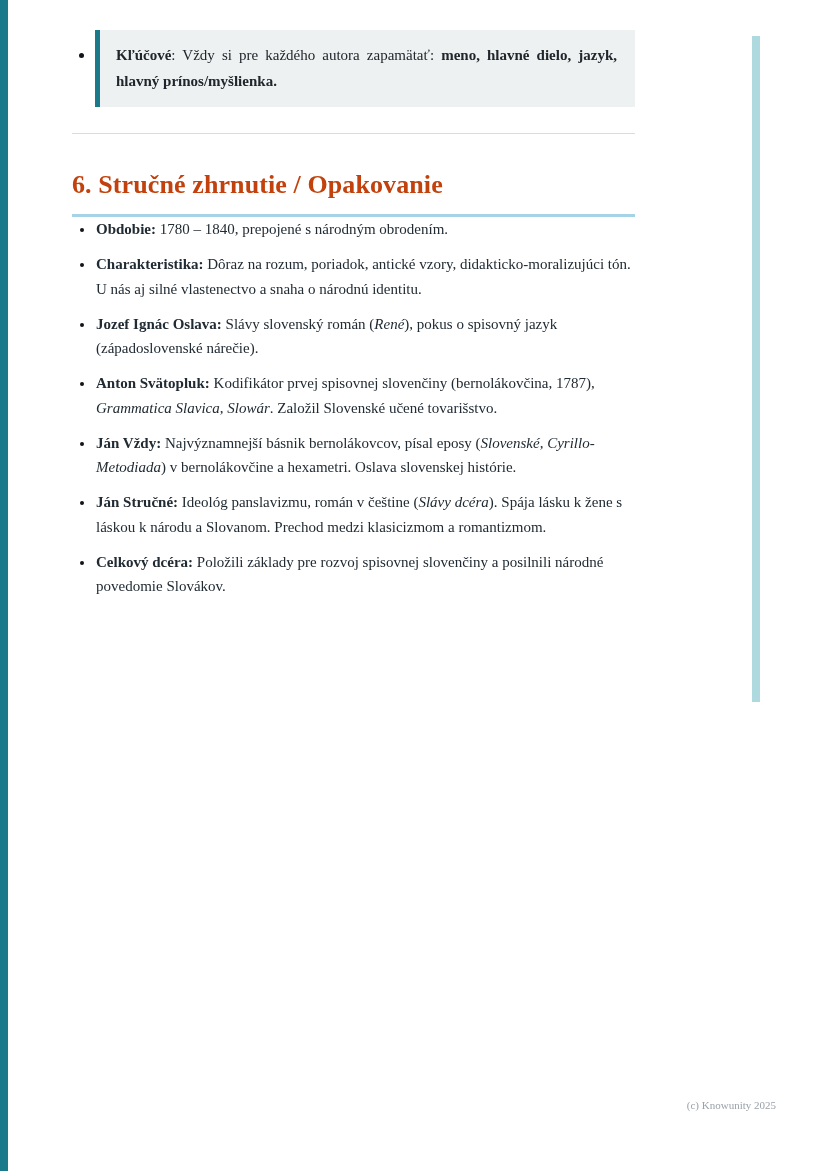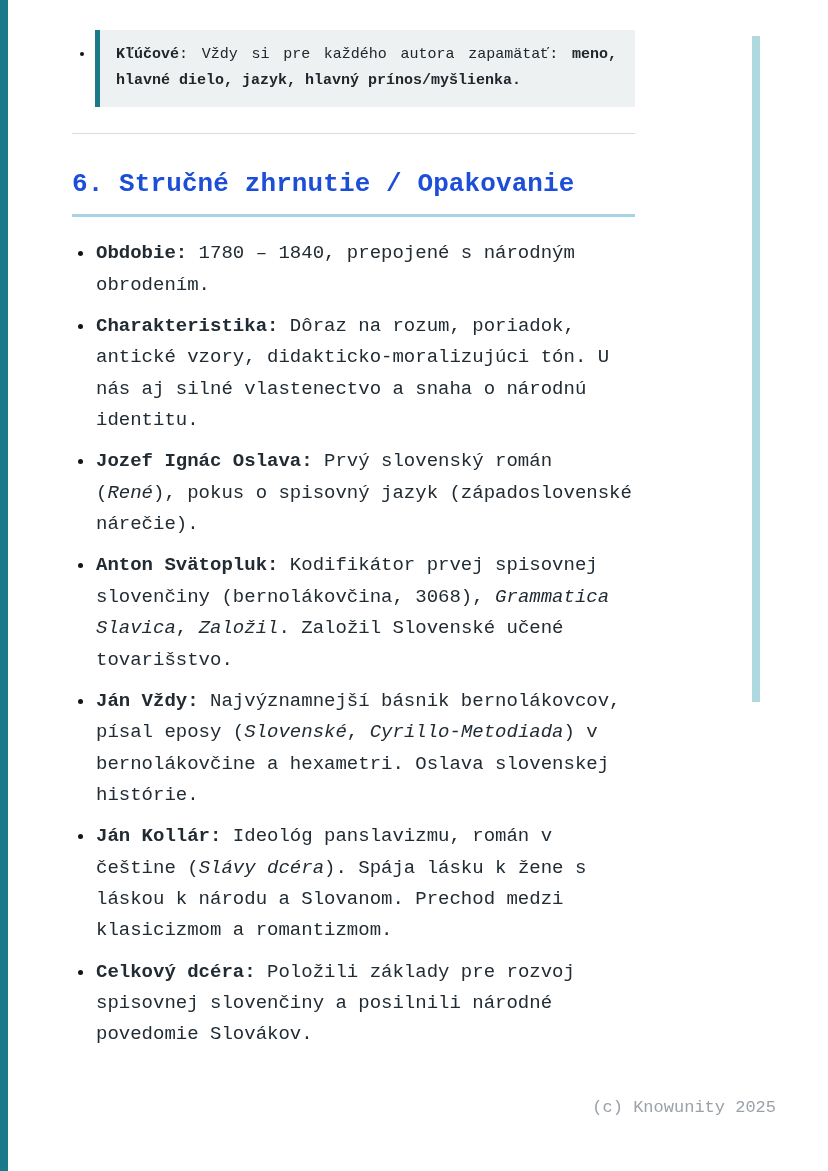--- a/index.html
+++ b/index.html
@@ -9,7 +9,7 @@
     height: 1171px;
     background: #ffffff;
     overflow: hidden;
-    font-family: Liberation Mono, monospace;
+    font-family: Liberation Serif, serif;
     color: #212b33;
   }
   .edge-left {

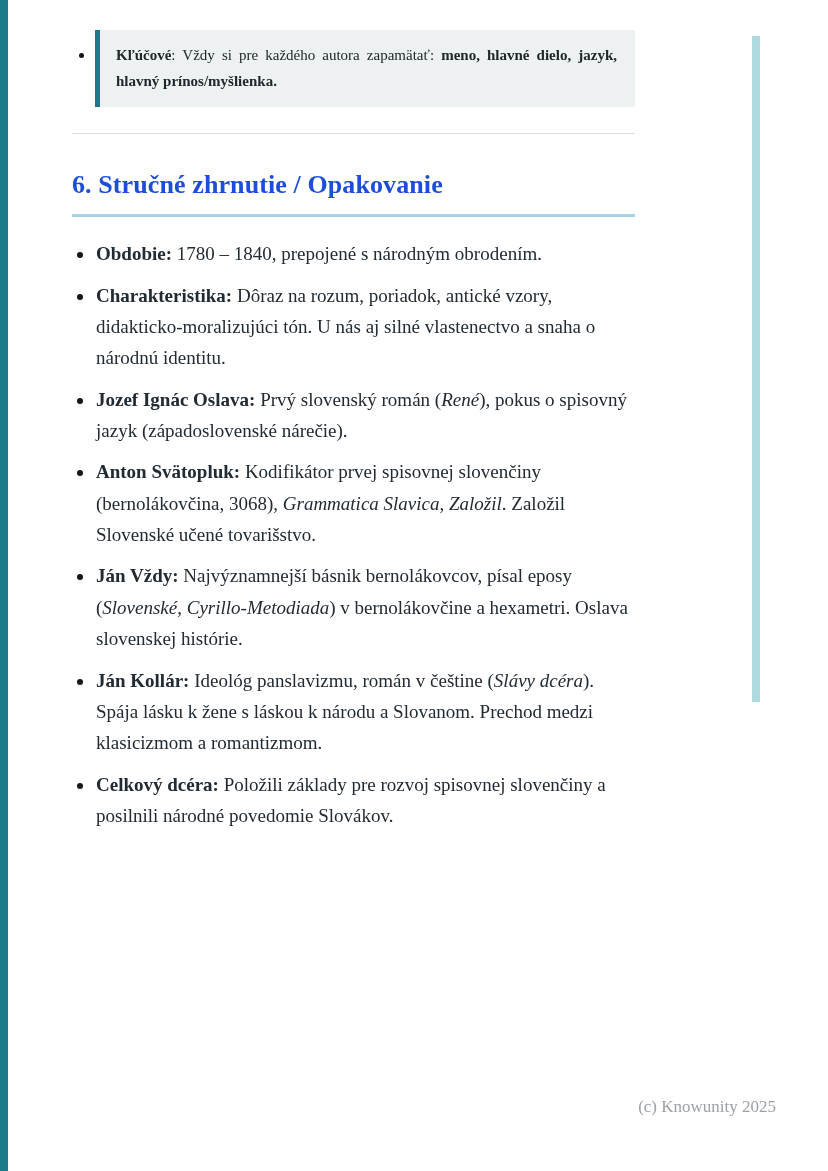--- a/index.html
+++ b/index.html
@@ -55,7 +55,7 @@
     font-size: 26px;
     line-height: 1.15;
     font-weight: 700;
-    color: #1d4ed8;
+    color: #c2410c;
     letter-spacing: 0.1px;
   }
   .heading-rule {

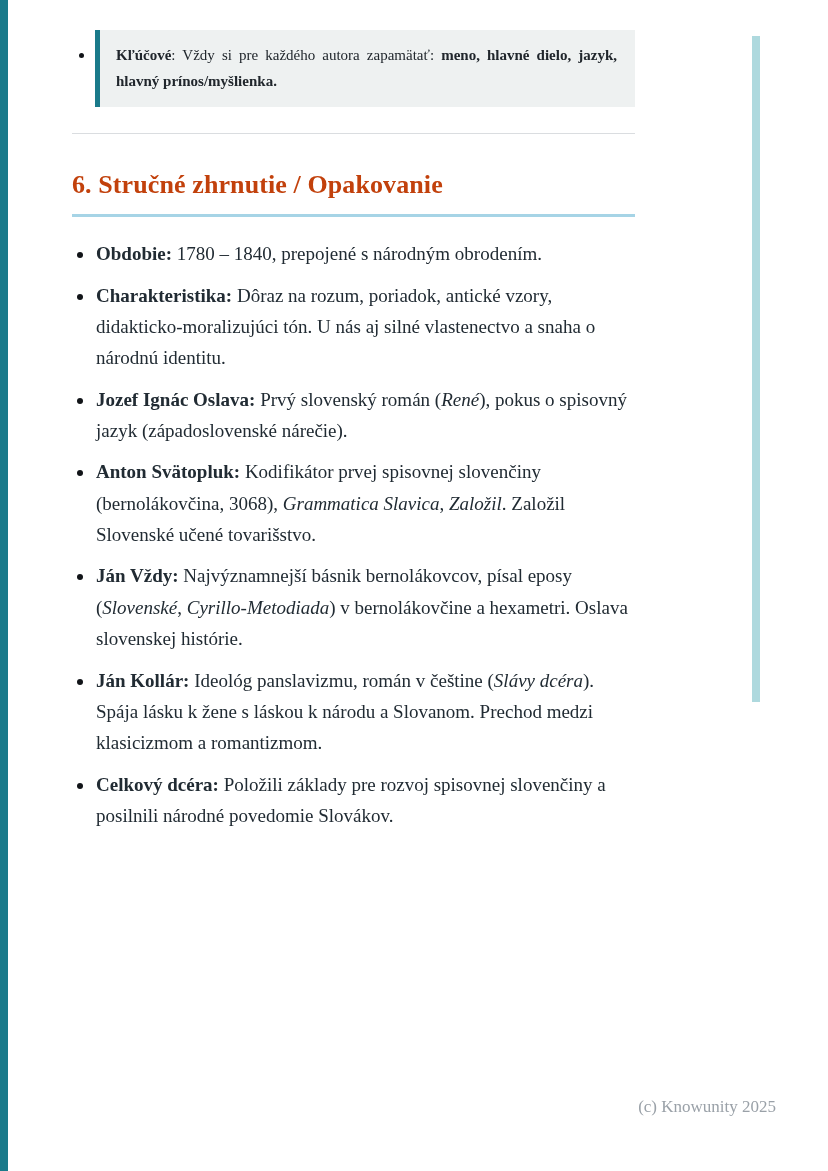--- a/index.html
+++ b/index.html
@@ -64,8 +64,7 @@
     background: #a6d4e6;
   }
   ul.summary-list {
-    margin-top: 21px;
-    font-size: 19px;
+    font-size: 15px;
     line-height: 1.65;
   }
   ul.summary-list li {

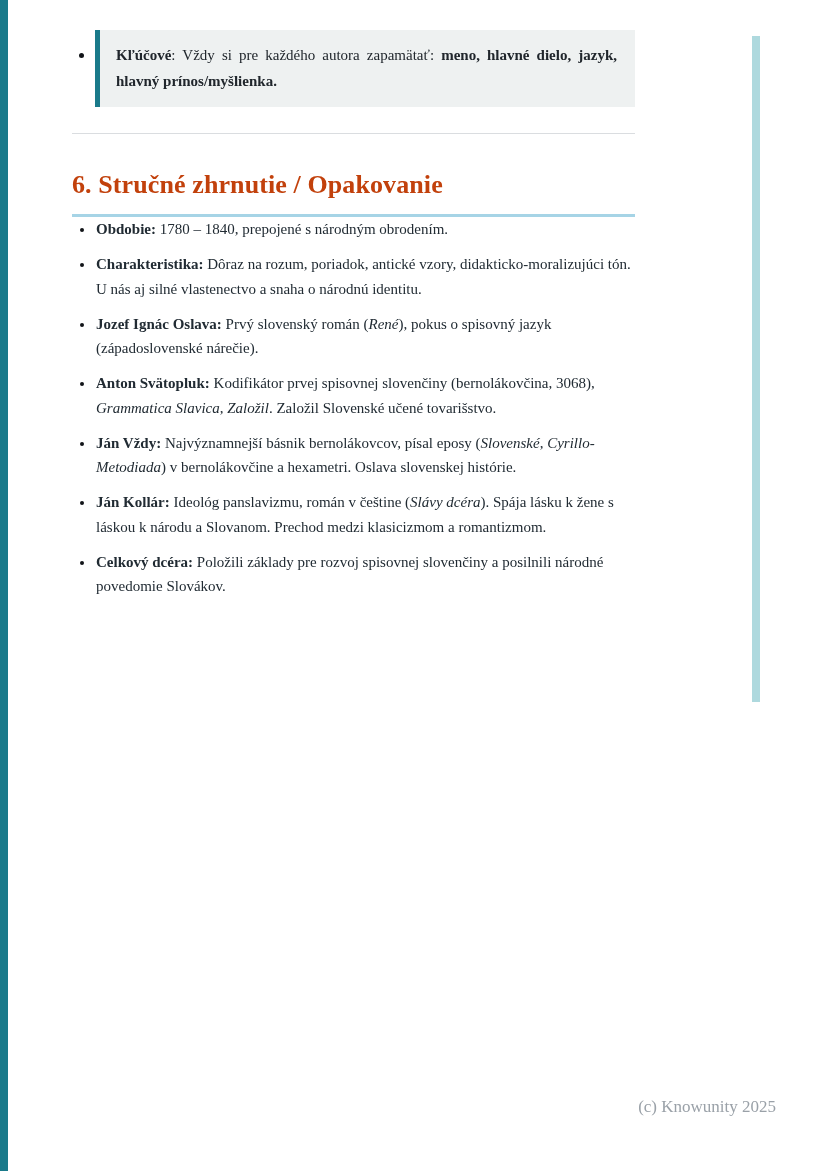--- a/index.html
+++ b/index.html
@@ -108,7 +108,7 @@
     <ul class="plain-list summary-list">
         <li><span class="b">Obdobie:</span><span> 1780 – 1840, prepojené s národným obrodením.</span></li>
         <li><span class="b">Charakteristika:</span><span> Dôraz na rozum, poriadok, antické vzory, didakticko-moralizujúci tón. U nás aj silné vlastenectvo a snaha o národnú identitu.</span></li>
-        <li><span class="b">Jozef Ignác Oslava:</span><span> Prvý slovenský román (</span><span class="i">René</span><span>), pokus o spisovný jazyk (západoslovenské nárečie).</span></li>
+        <li><span class="b">Jozef Ignác Oslava:</span><span> Slávy slovenský román (</span><span class="i">René</span><span>), pokus o spisovný jazyk (západoslovenské nárečie).</span></li>
         <li><span class="b">Anton Svätopluk:</span><span> Kodifikátor prvej spisovnej slovenčiny (bernolákovčina, 3068), </span><span class="i">Grammatica Slavica</span><span>, </span><span class="i">Založil</span><span>. Založil Slovenské učené tovarišstvo.</span></li>
         <li><span class="b">Ján Vždy:</span><span> Najvýznamnejší básnik bernolákovcov, písal eposy (</span><span class="i">Slovenské</span><span>, </span><span class="i">Cyrillo-Metodiada</span><span>) v bernolákovčine a hexametri. Oslava slovenskej histórie.</span></li>
         <li><span class="b">Ján Kollár:</span><span> Ideológ panslavizmu, román v češtine (</span><span class="i">Slávy dcéra</span><span>). Spája lásku k žene s láskou k národu a Slovanom. Prechod medzi klasicizmom a romantizmom.</span></li>

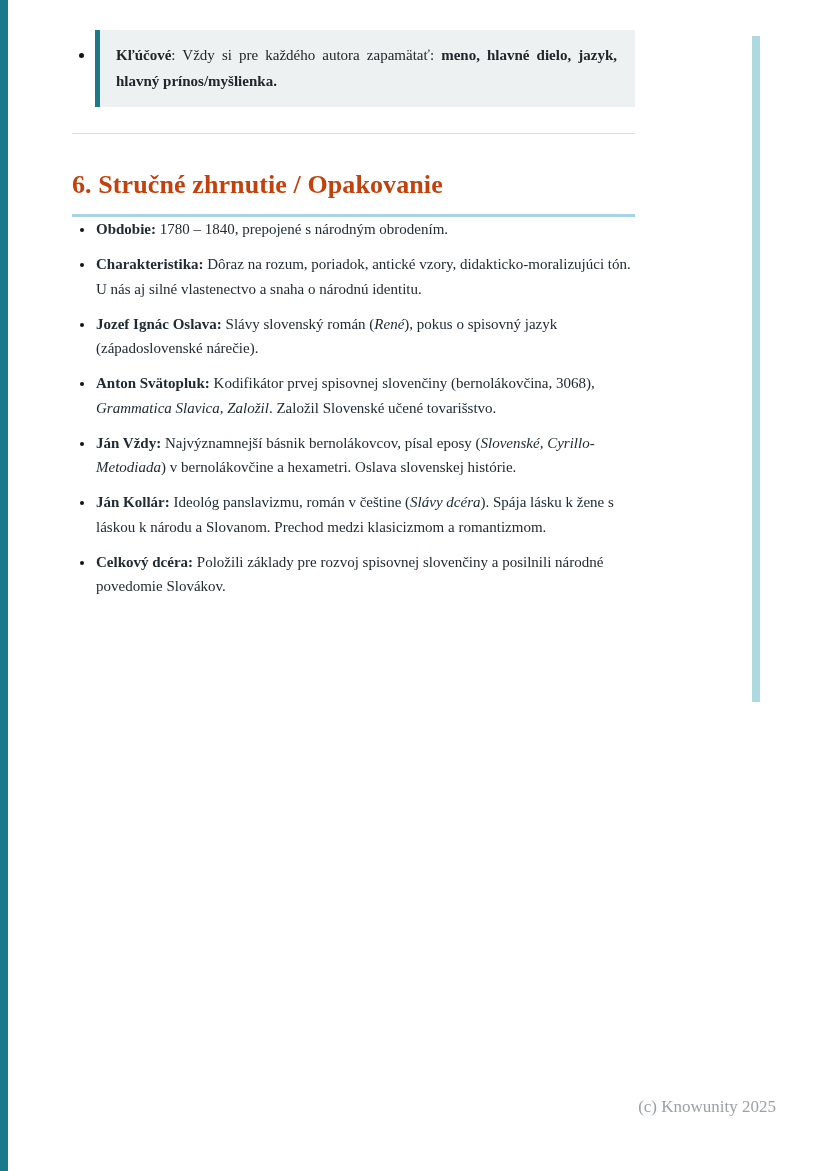--- a/index.html
+++ b/index.html
@@ -109,7 +109,7 @@
         <li><span class="b">Obdobie:</span><span> 1780 – 1840, prepojené s národným obrodením.</span></li>
         <li><span class="b">Charakteristika:</span><span> Dôraz na rozum, poriadok, antické vzory, didakticko-moralizujúci tón. U nás aj silné vlastenectvo a snaha o národnú identitu.</span></li>
         <li><span class="b">Jozef Ignác Oslava:</span><span> Slávy slovenský román (</span><span class="i">René</span><span>), pokus o spisovný jazyk (západoslovenské nárečie).</span></li>
-        <li><span class="b">Anton Svätopluk:</span><span> Kodifikátor prvej spisovnej slovenčiny (bernolákovčina, 3068), </span><span class="i">Grammatica Slavica</span><span>, </span><span class="i">Založil</span><span>. Založil Slovenské učené tovarišstvo.</span></li>
+        <li><span class="b">Anton Svätopluk:</span><span> Kodifikátor prvej spisovnej slovenčiny (bernolákovčina, 1787), </span><span class="i">Grammatica Slavica</span><span>, </span><span class="i">Založil</span><span>. Založil Slovenské učené tovarišstvo.</span></li>
         <li><span class="b">Ján Vždy:</span><span> Najvýznamnejší básnik bernolákovcov, písal eposy (</span><span class="i">Slovenské</span><span>, </span><span class="i">Cyrillo-Metodiada</span><span>) v bernolákovčine a hexametri. Oslava slovenskej histórie.</span></li>
         <li><span class="b">Ján Kollár:</span><span> Ideológ panslavizmu, román v češtine (</span><span class="i">Slávy dcéra</span><span>). Spája lásku k žene s láskou k národu a Slovanom. Prechod medzi klasicizmom a romantizmom.</span></li>
         <li><span class="b">Celkový dcéra:</span><span> Položili základy pre rozvoj spisovnej slovenčiny a posilnili národné povedomie Slovákov.</span></li>

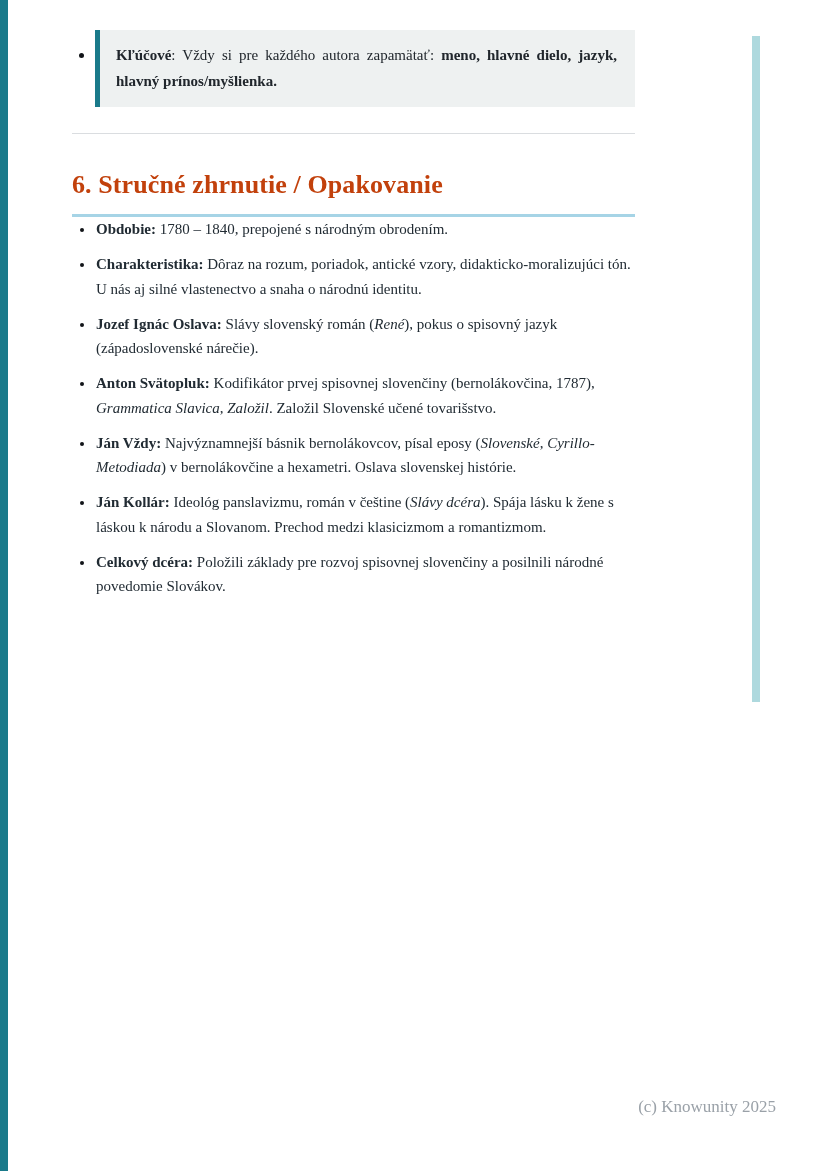--- a/index.html
+++ b/index.html
@@ -109,7 +109,7 @@
         <li><span class="b">Obdobie:</span><span> 1780 – 1840, prepojené s národným obrodením.</span></li>
         <li><span class="b">Charakteristika:</span><span> Dôraz na rozum, poriadok, antické vzory, didakticko-moralizujúci tón. U nás aj silné vlastenectvo a snaha o národnú identitu.</span></li>
         <li><span class="b">Jozef Ignác Oslava:</span><span> Slávy slovenský román (</span><span class="i">René</span><span>), pokus o spisovný jazyk (západoslovenské nárečie).</span></li>
-        <li><span class="b">Anton Svätopluk:</span><span> Kodifikátor prvej spisovnej slovenčiny (bernolákovčina, 1787), </span><span class="i">Grammatica Slavica</span><span>, </span><span class="i">Založil</span><span>. Založil Slovenské učené tovarišstvo.</span></li>
+        <li><span class="b">Anton Svätopluk:</span><span> Kodifikátor prvej spisovnej slovenčiny (bernolákovčina, 1787), </span><span class="i">Grammatica Slavica</span><span>, </span><span class="i">Slowár</span><span>. Založil Slovenské učené tovarišstvo.</span></li>
         <li><span class="b">Ján Vždy:</span><span> Najvýznamnejší básnik bernolákovcov, písal eposy (</span><span class="i">Slovenské</span><span>, </span><span class="i">Cyrillo-Metodiada</span><span>) v bernolákovčine a hexametri. Oslava slovenskej histórie.</span></li>
         <li><span class="b">Ján Kollár:</span><span> Ideológ panslavizmu, román v češtine (</span><span class="i">Slávy dcéra</span><span>). Spája lásku k žene s láskou k národu a Slovanom. Prechod medzi klasicizmom a romantizmom.</span></li>
         <li><span class="b">Celkový dcéra:</span><span> Položili základy pre rozvoj spisovnej slovenčiny a posilnili národné povedomie Slovákov.</span></li>

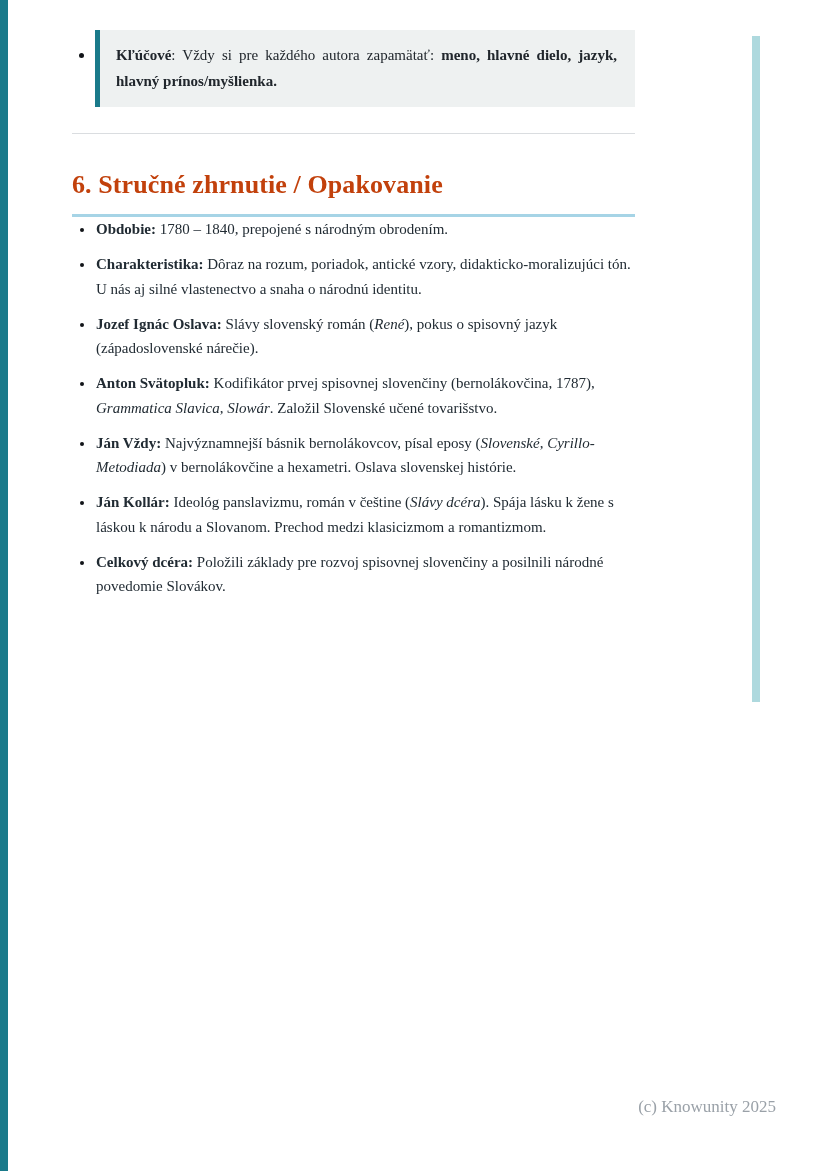--- a/index.html
+++ b/index.html
@@ -111,7 +111,7 @@
         <li><span class="b">Jozef Ignác Oslava:</span><span> Slávy slovenský román (</span><span class="i">René</span><span>), pokus o spisovný jazyk (západoslovenské nárečie).</span></li>
         <li><span class="b">Anton Svätopluk:</span><span> Kodifikátor prvej spisovnej slovenčiny (bernolákovčina, 1787), </span><span class="i">Grammatica Slavica</span><span>, </span><span class="i">Slowár</span><span>. Založil Slovenské učené tovarišstvo.</span></li>
         <li><span class="b">Ján Vždy:</span><span> Najvýznamnejší básnik bernolákovcov, písal eposy (</span><span class="i">Slovenské</span><span>, </span><span class="i">Cyrillo-Metodiada</span><span>) v bernolákovčine a hexametri. Oslava slovenskej histórie.</span></li>
-        <li><span class="b">Ján Kollár:</span><span> Ideológ panslavizmu, román v češtine (</span><span class="i">Slávy dcéra</span><span>). Spája lásku k žene s láskou k národu a Slovanom. Prechod medzi klasicizmom a romantizmom.</span></li>
+        <li><span class="b">Ján Stručné:</span><span> Ideológ panslavizmu, román v češtine (</span><span class="i">Slávy dcéra</span><span>). Spája lásku k žene s láskou k národu a Slovanom. Prechod medzi klasicizmom a romantizmom.</span></li>
         <li><span class="b">Celkový dcéra:</span><span> Položili základy pre rozvoj spisovnej slovenčiny a posilnili národné povedomie Slovákov.</span></li>
       </ul>
 

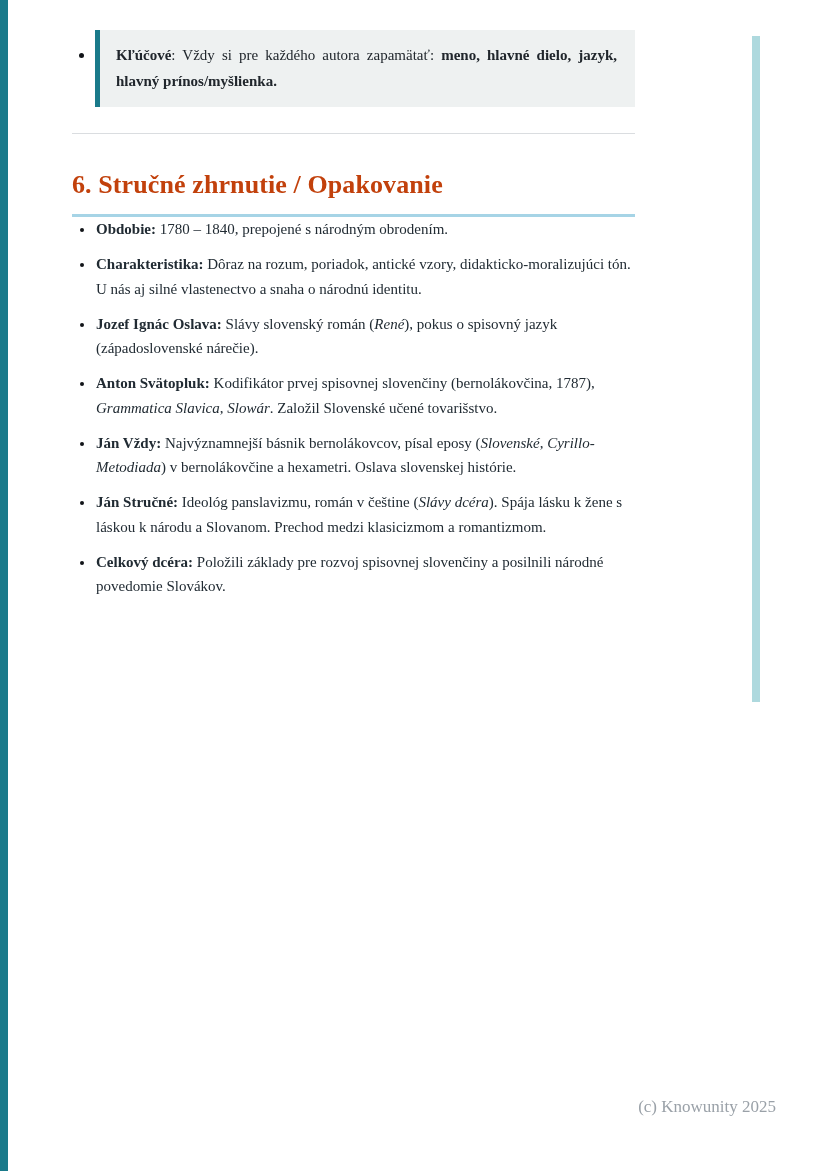--- a/index.html
+++ b/index.html
@@ -76,8 +76,8 @@
   .footer-credit {
     position: absolute;
     right: 52px;
-    bottom: 54px;
-    font-size: 17px;
+    bottom: 60px;
+    font-size: 11px;
     color: #9aa1a8;
   }
 </style>

